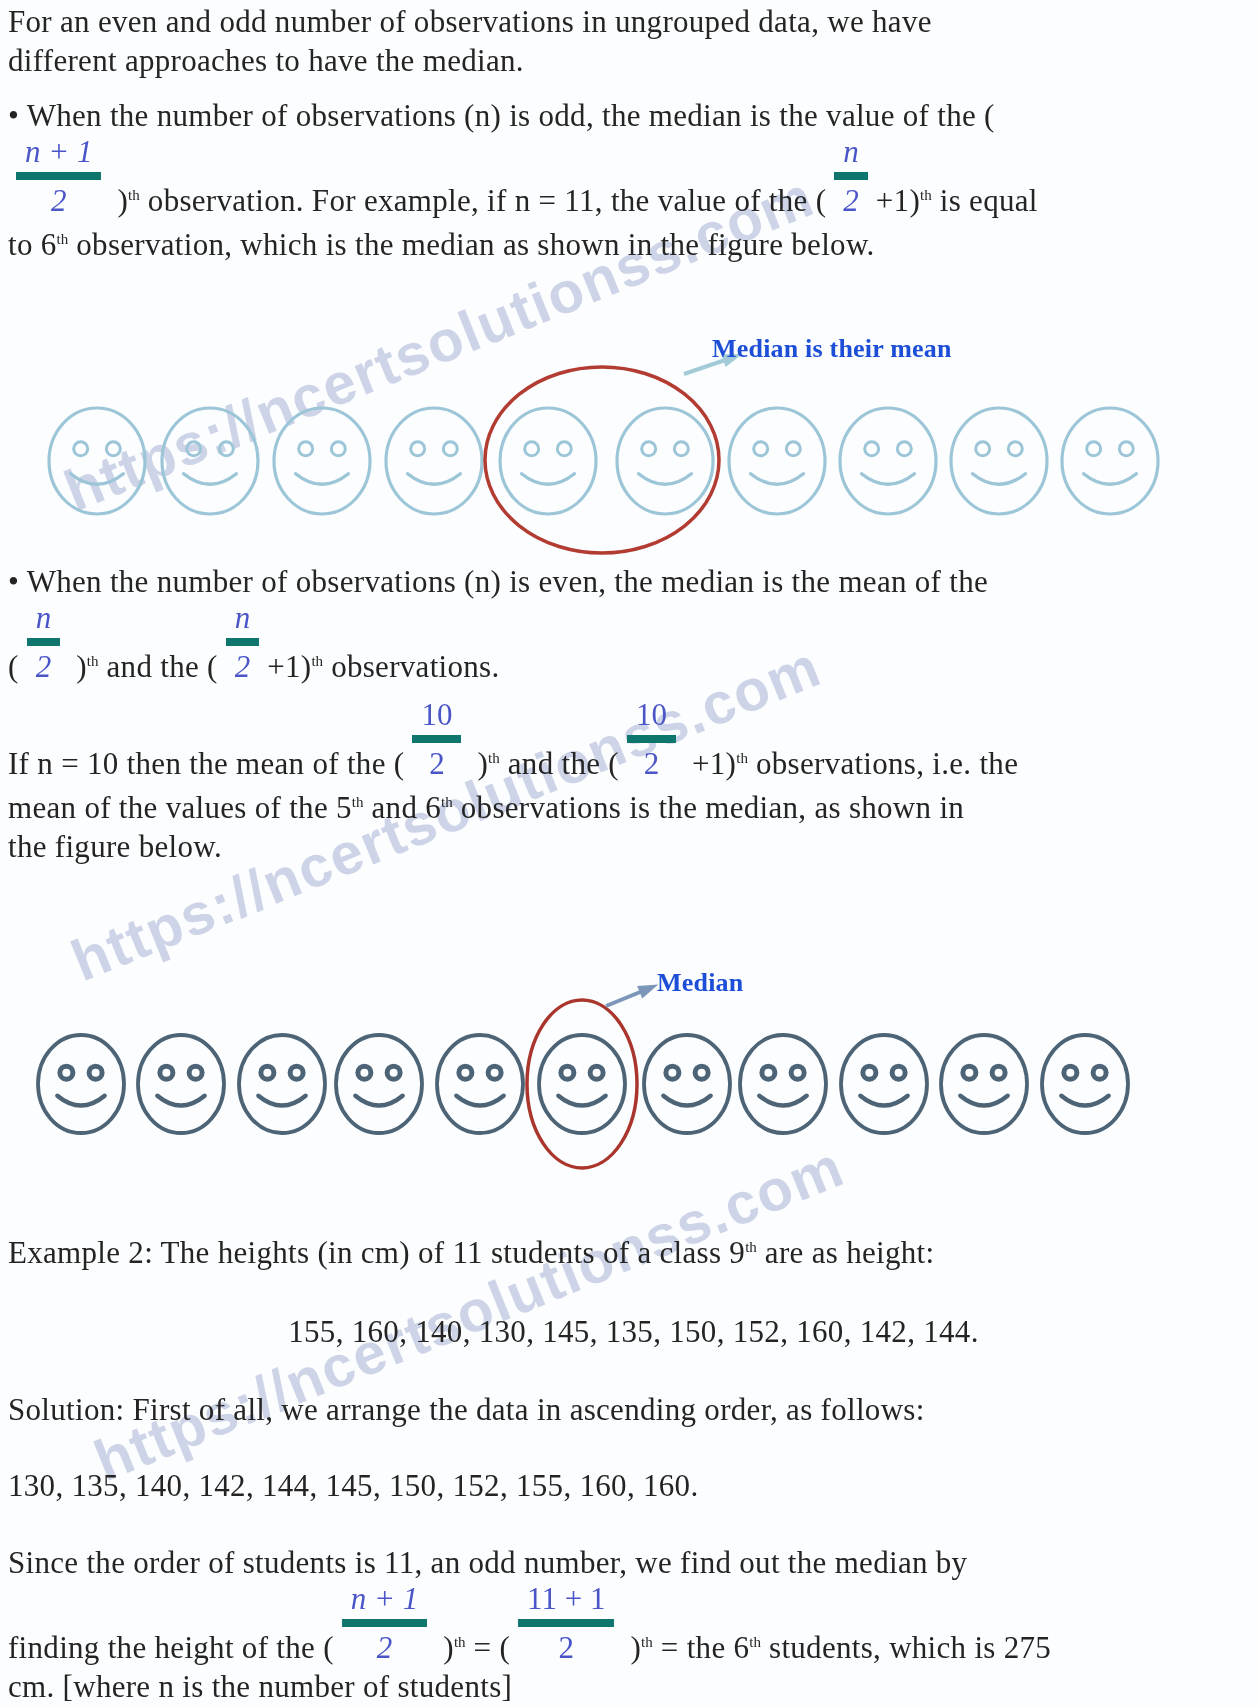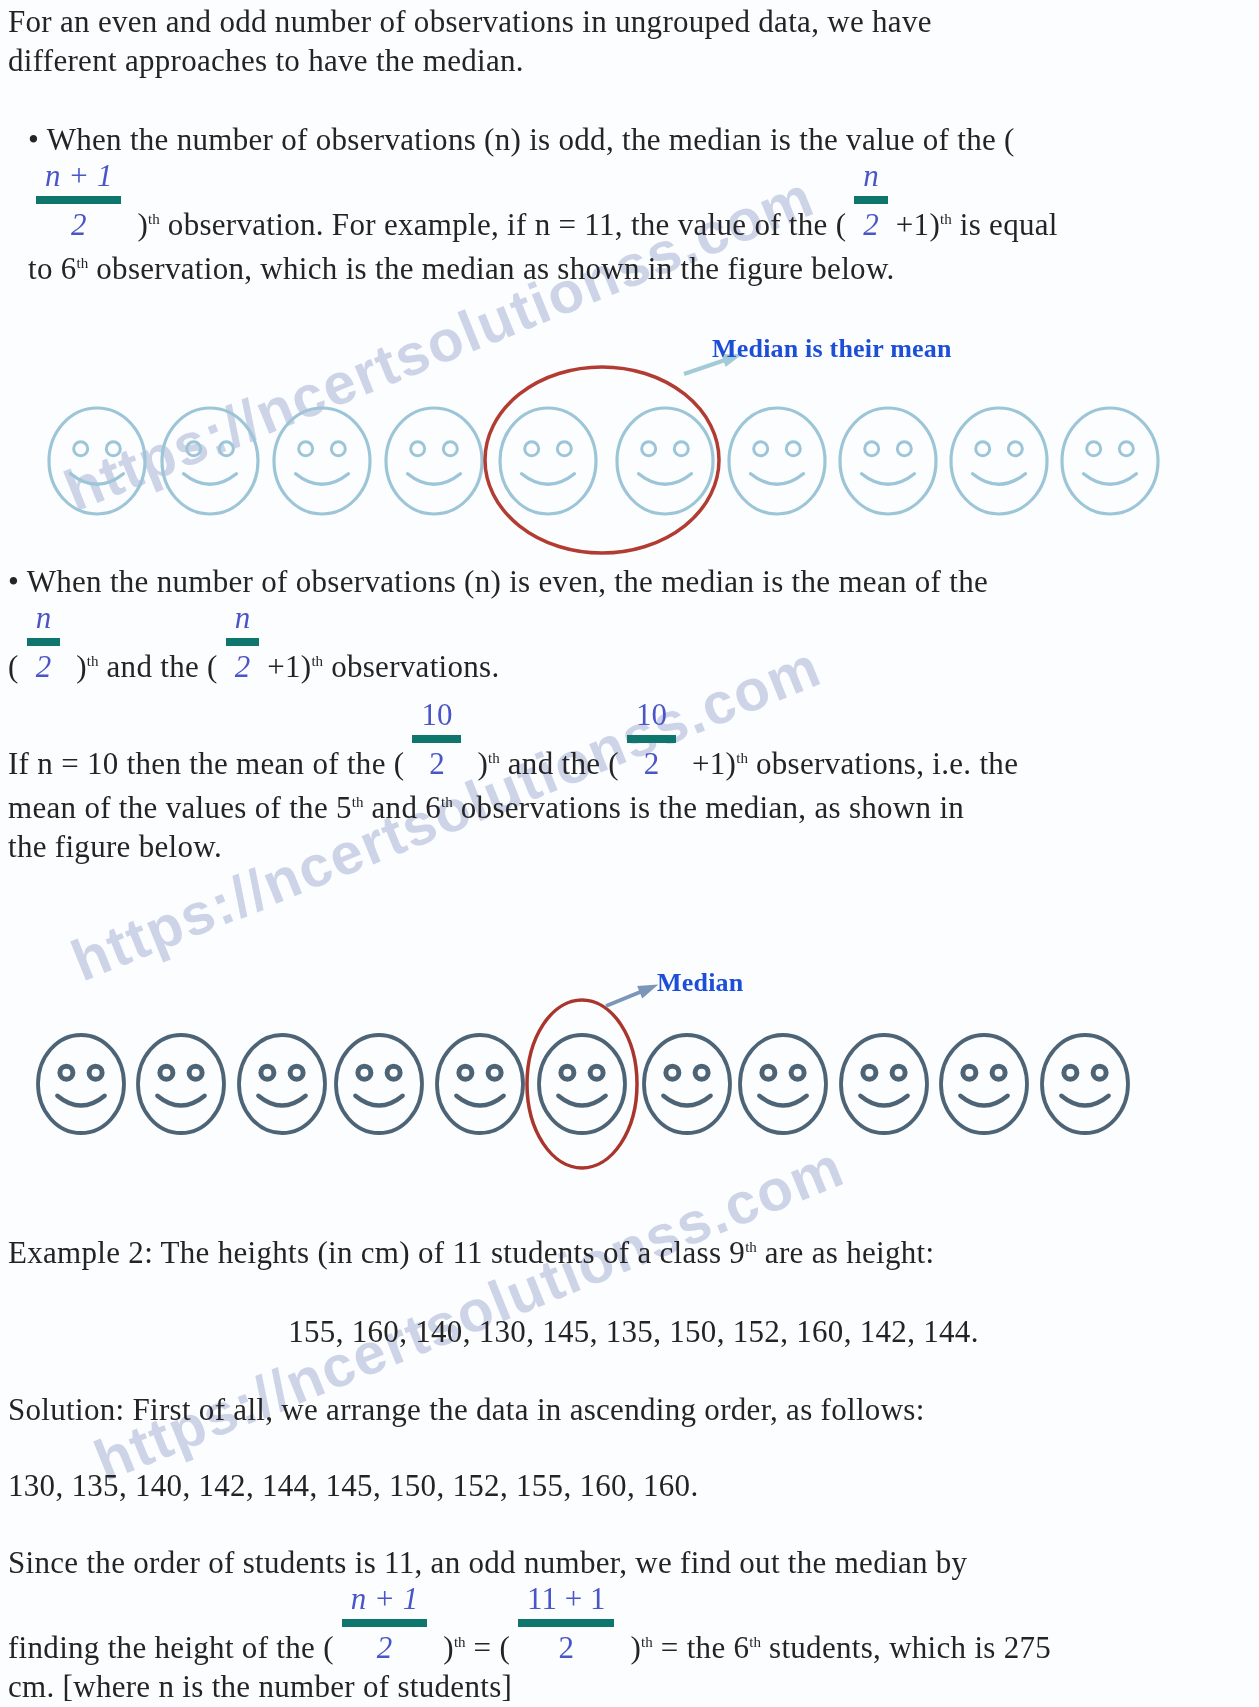--- a/index.html
+++ b/index.html
@@ -48,7 +48,7 @@
     <div class="tline">different approaches to have the median.</div>
   </div>
 
-  <div class="block" style="top:120px;margin-left:20px;">
+  <div class="block" style="top:96px;">
     <div class="tline">
       <span>• When the number of observations (n) is odd, the median is the value of the (</span>
     </div>

